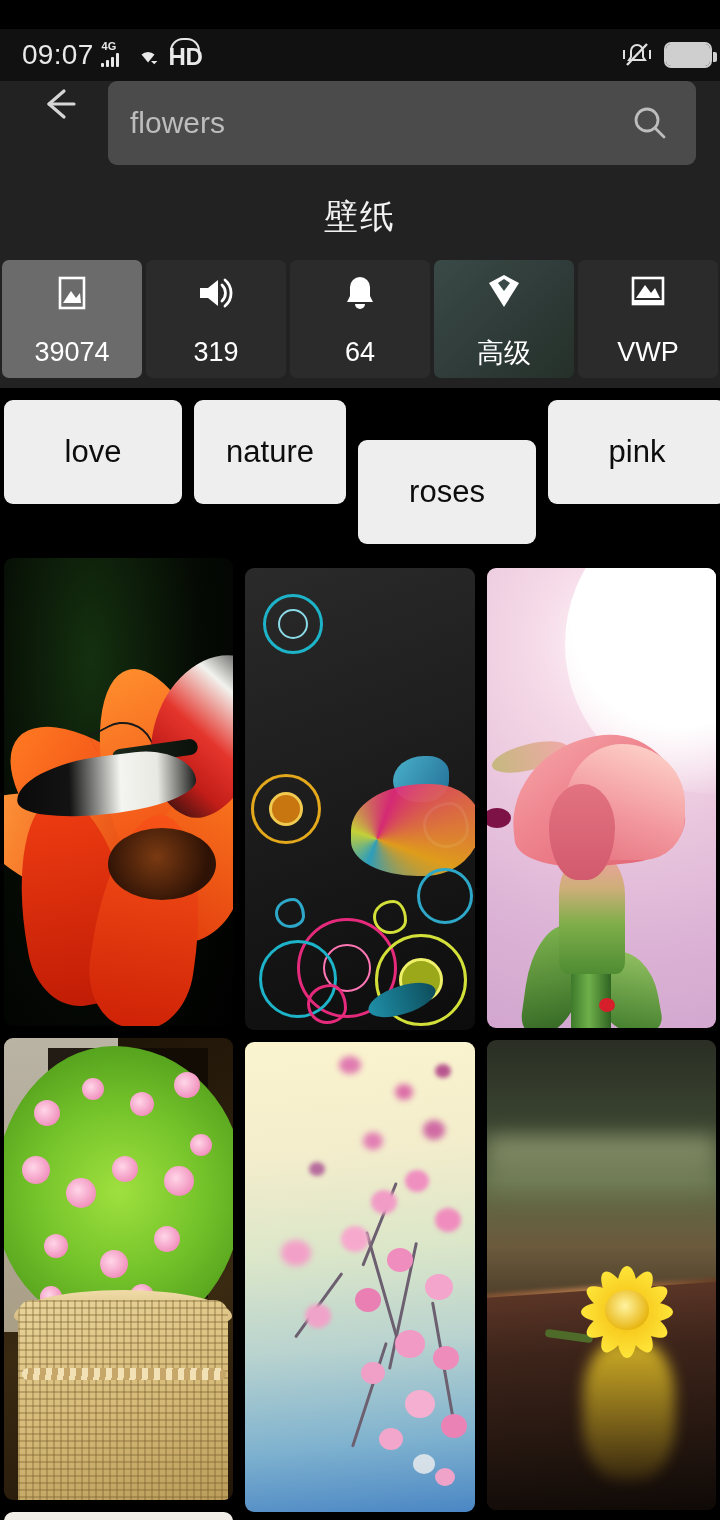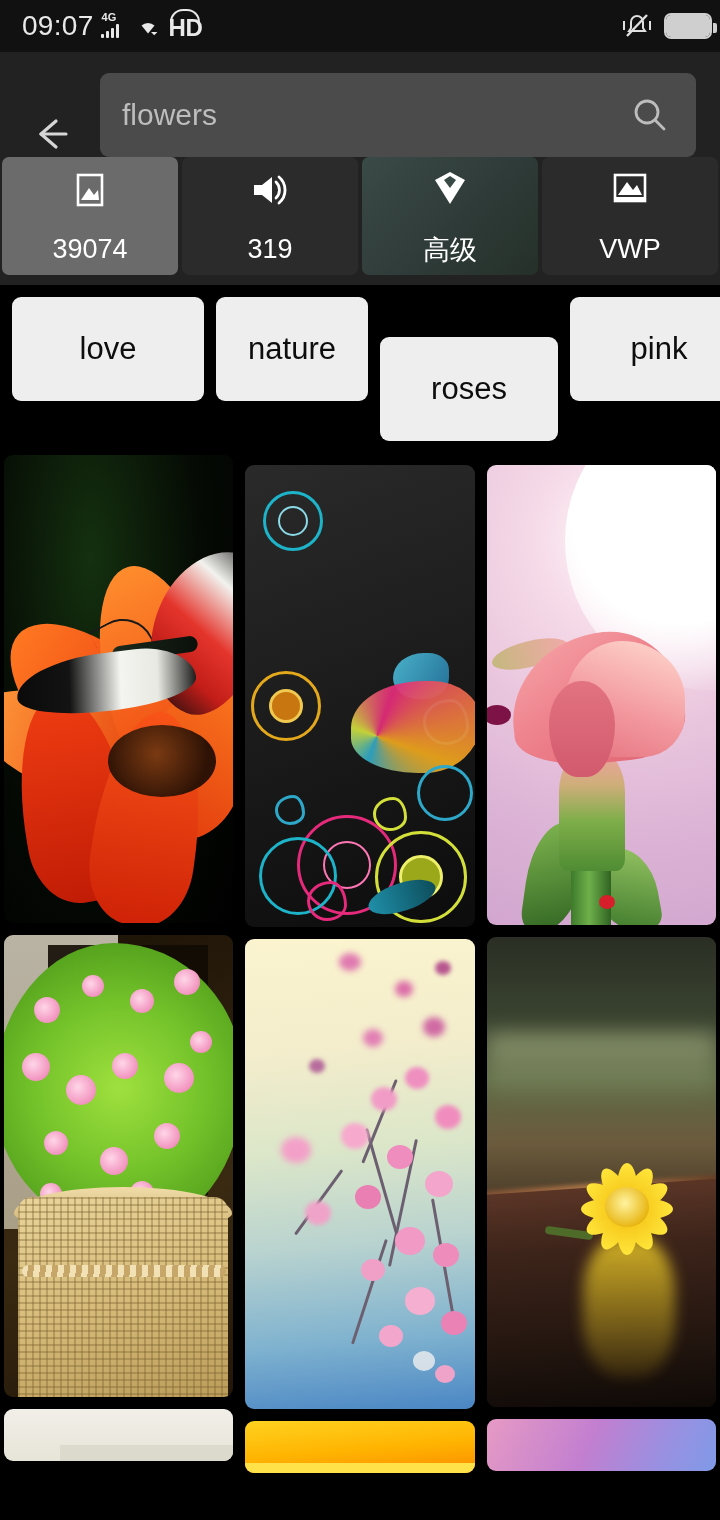--- a/index.html
+++ b/index.html
@@ -14,7 +14,7 @@
   .statusbar{
     height:52px; background:#111111;
     display:flex; align-items:center; justify-content:space-between;
-    padding:0 8px 0 22px; color:#e9e9e9;
+    padding:0 8px 0 22px; color:#e9e9e9;margin-top:29px;
   }
   .sb-left{ display:flex; align-items:center; gap:7px; }
   .sb-clock{ font-size:28px; letter-spacing:.3px; font-weight:400; }

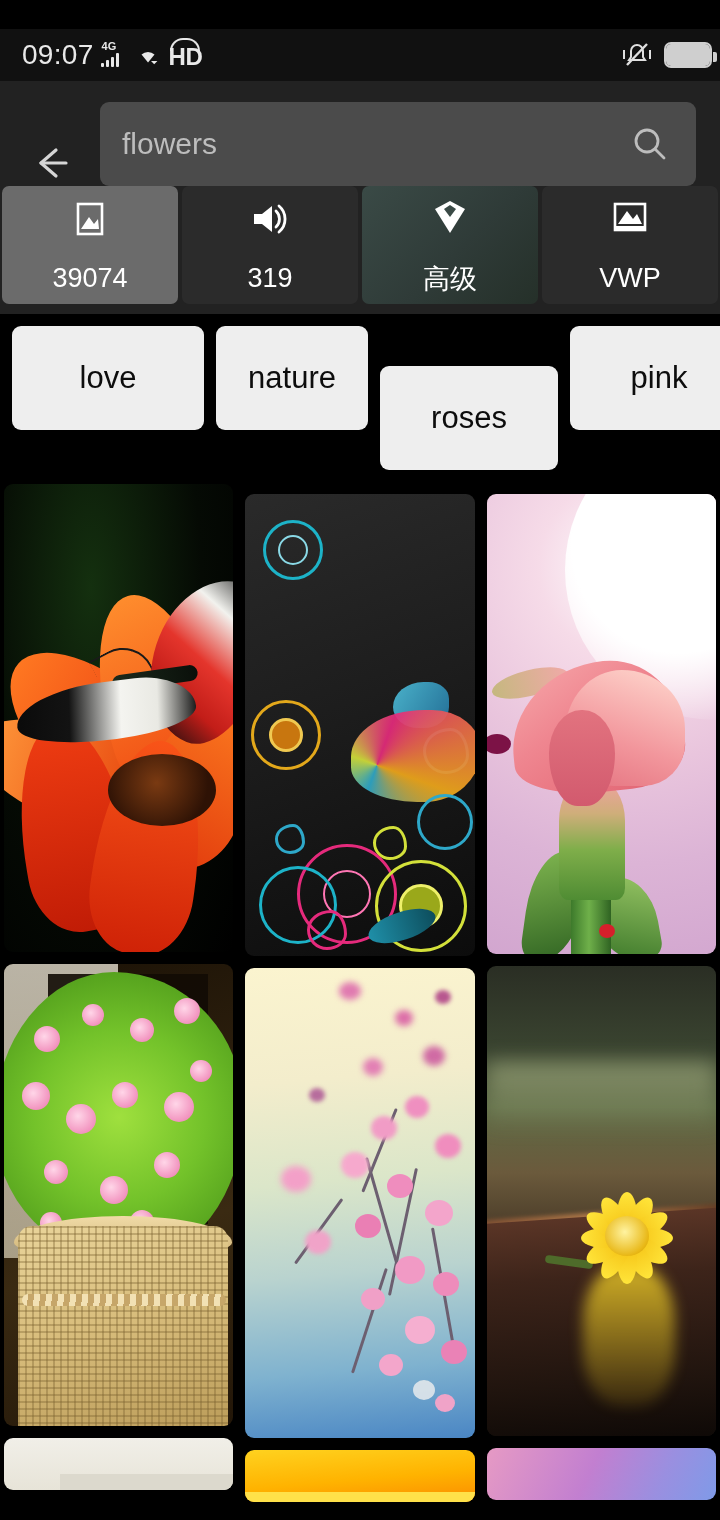--- a/index.html
+++ b/index.html
@@ -47,7 +47,7 @@
 
   
   .header{ background:#222222; padding:0 0 10px 0; }
-  .searchrow{ display:flex; align-items:flex-end; height:105px; padding:0 24px 0 28px; gap:26px; }
+  .searchrow{ display:flex; align-items:flex-start; height:105px; padding:0 24px 0 36px; gap:26px; }
   .back-btn{ width:46px; height:46px; flex:none; cursor:pointer; }
   .searchbox{
     flex:1; height:84px; background:#4b4b4b; border-radius:9px;

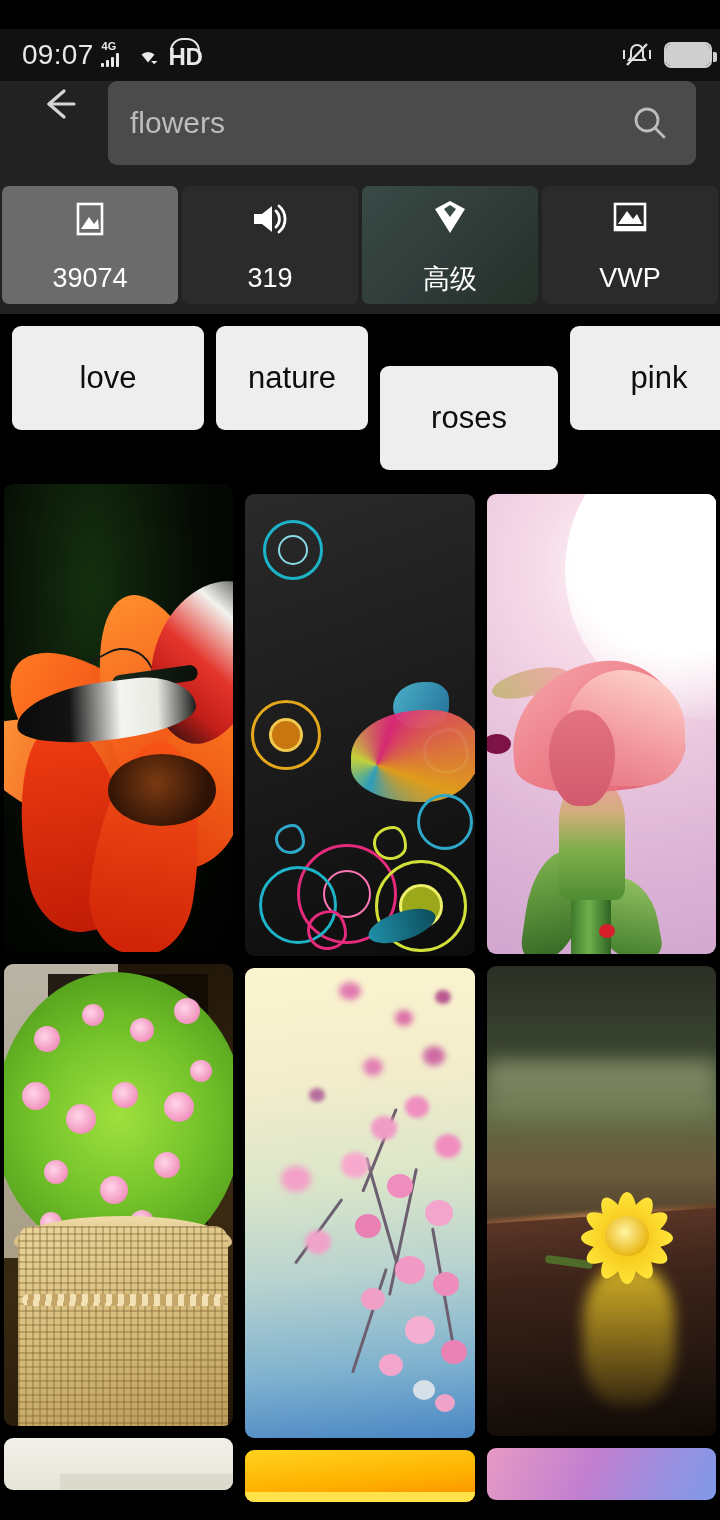--- a/index.html
+++ b/index.html
@@ -277,6 +277,7 @@
     </div>
   </div>
 
+  <div class="page-title">壁纸</div>
 
   <div class="tabs">
 

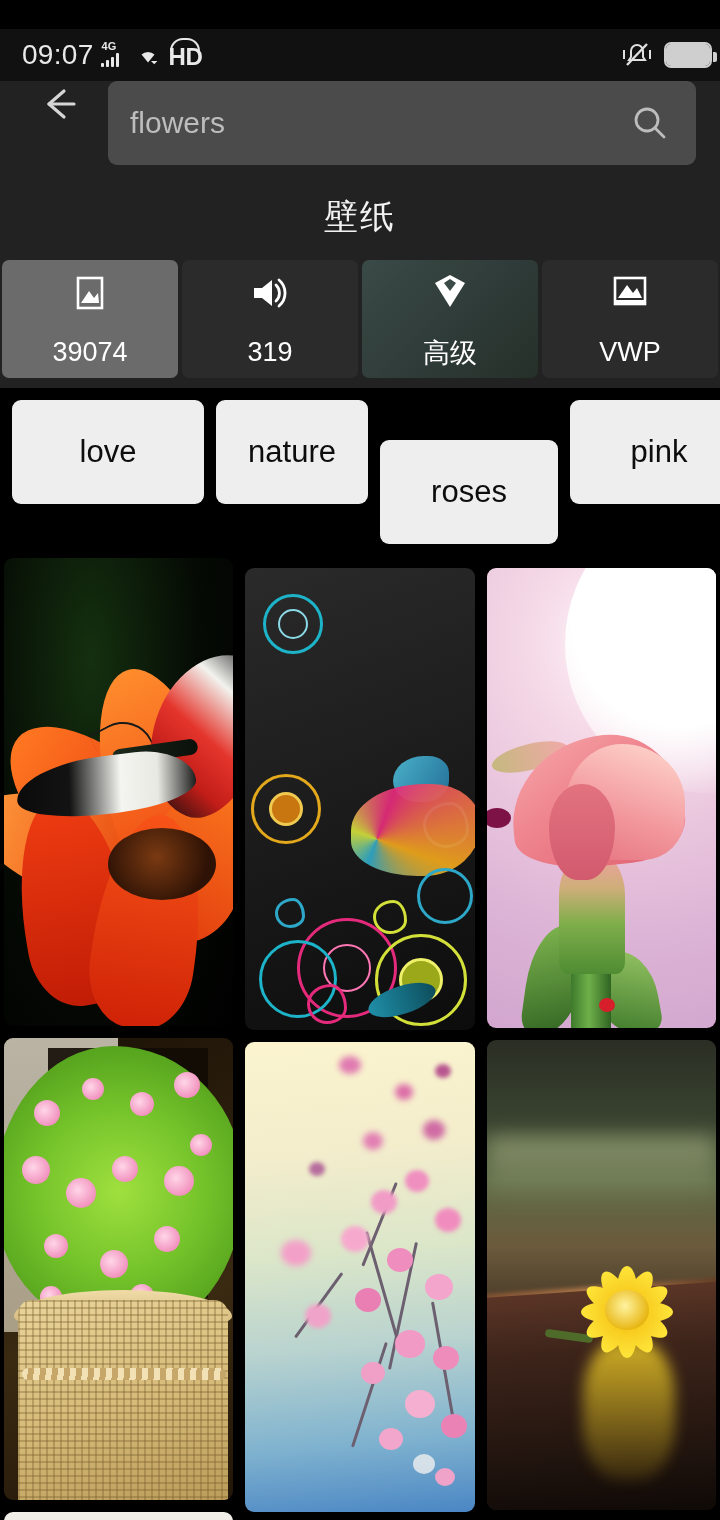--- a/index.html
+++ b/index.html
@@ -302,6 +302,15 @@
       <span class="tab-label">319</span>
     </div>
 
+    <div class="tab">
+      <span class="tab-icon">
+        <svg width="44" height="44" viewBox="0 0 44 44">
+          <path d="M22 6 a10 10 0 0 1 10 10 v9 l3 6 H9 l3-6 v-9 a10 10 0 0 1 10-10 z" fill="#fff"></path>
+          <path d="M17 33 a5 5 0 0 0 10 0 z" fill="#fff"></path>
+        </svg>
+      </span>
+      <span class="tab-label">64</span>
+    </div>
 
     <div class="tab premium">
       <span class="tab-icon">

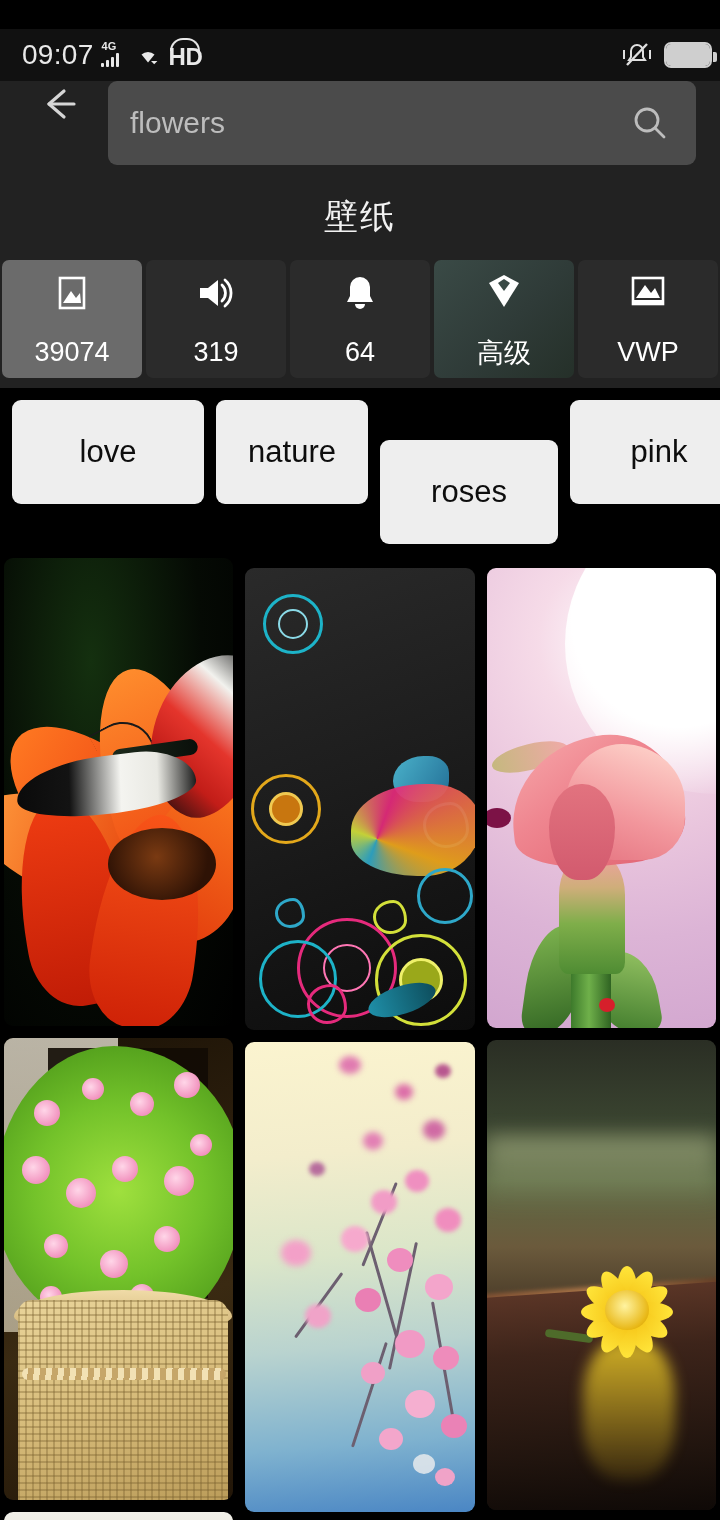--- a/index.html
+++ b/index.html
@@ -77,7 +77,7 @@
     height:104px; display:flex; align-items:center; justify-content:center;
     font-size:31px; cursor:pointer; flex:none;
   }
-  .chip.c0{ width:192px;margin-left:8px; }
+  .chip.c0{ width:178px; }
   .chip.c1{ width:152px; }
   .chip.c2{ width:178px;margin-top:40px; }
   .chip.c3{ width:178px; }

